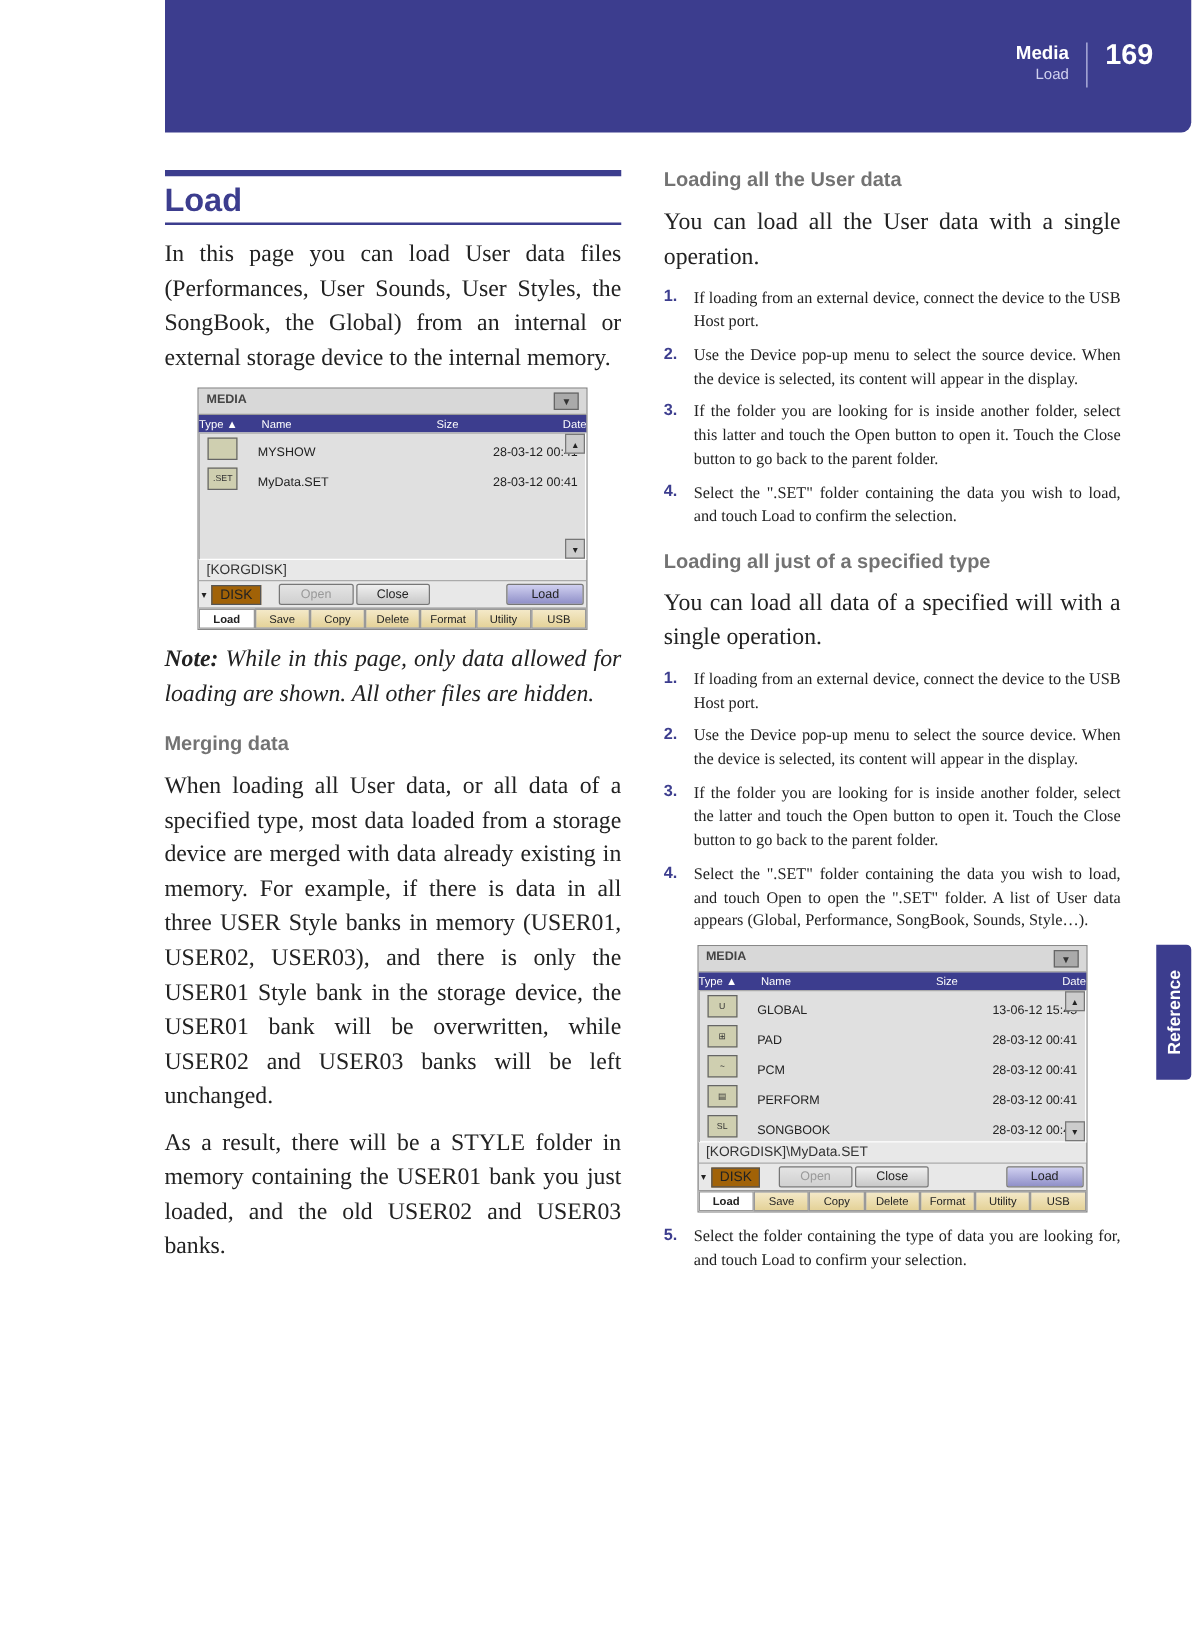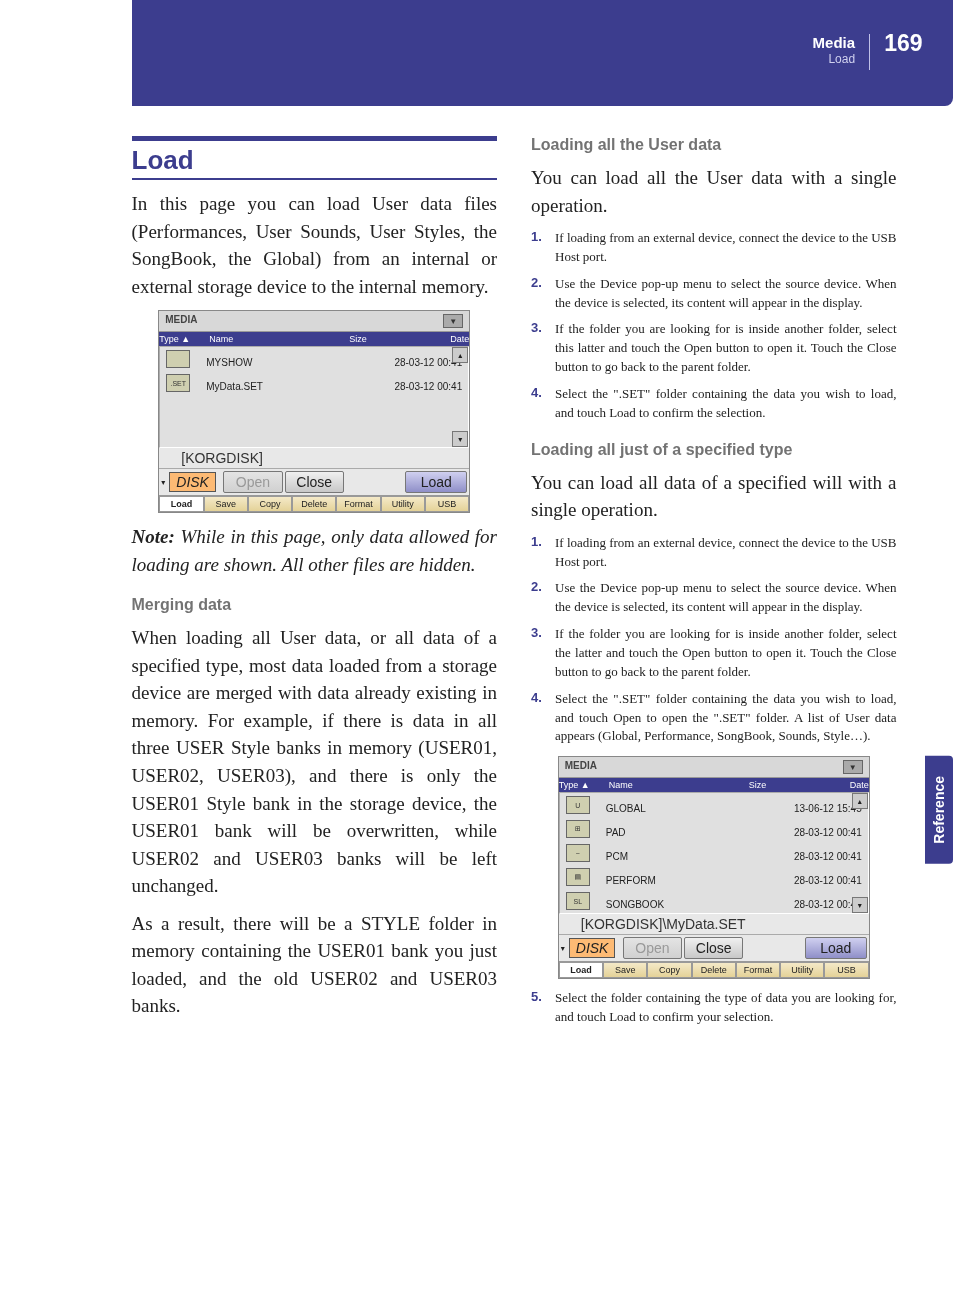--- a/index.html
+++ b/index.html
@@ -50,7 +50,7 @@
   .scroll-up,.scroll-dn{position:absolute;right:0;width:14px;height:14px;background:#ccc;
          border:1px solid #777;display:flex;align-items:center;justify-content:center;font-size:8px;}
   .scroll-up{top:0;} .scroll-dn{bottom:0;}
-  .pathbar{padding:2px 22px;font-size:14px;color:#333;}
+  .pathbar{padding:2px 6px;font-size:11px;color:#333;}
   .btnrow{display:flex;gap:2px;padding:2px;border-top:1px solid #aaa;}
   .btn{flex:1;border:1px solid #777;background:linear-gradient(#f0f0f0,#c8c8c8);
        text-align:center;padding:2px 0;font-size:14px;border-radius:2px;}

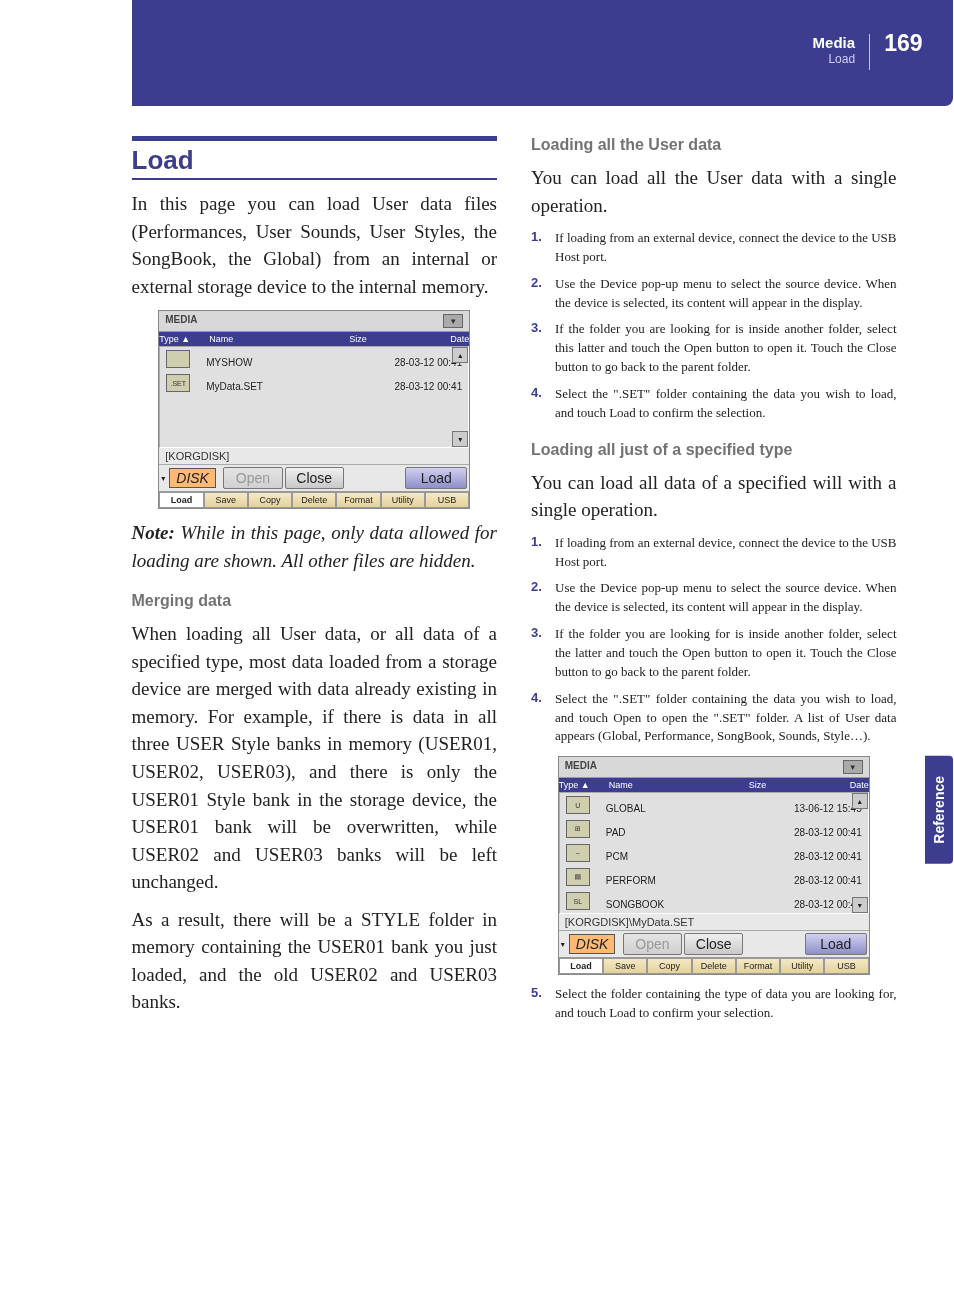--- a/index.html
+++ b/index.html
@@ -61,7 +61,7 @@
        text-align:center;padding:2px 0;font-size:9px;}
   .tab.active{background:#fff;font-weight:700;}
   .disk-pop{display:flex;align-items:center;gap:4px;}
-  .disk-pop .dd{border:1px solid #555;background:#fdba74;padding:1px 6px;font-size:14px;font-style:italic;}
+  .disk-pop .dd{border:1px solid #555;background:#a16207;padding:1px 6px;font-size:11px;}
   .disk-pop .caret{font-size:8px;}
 </style>
 </head>

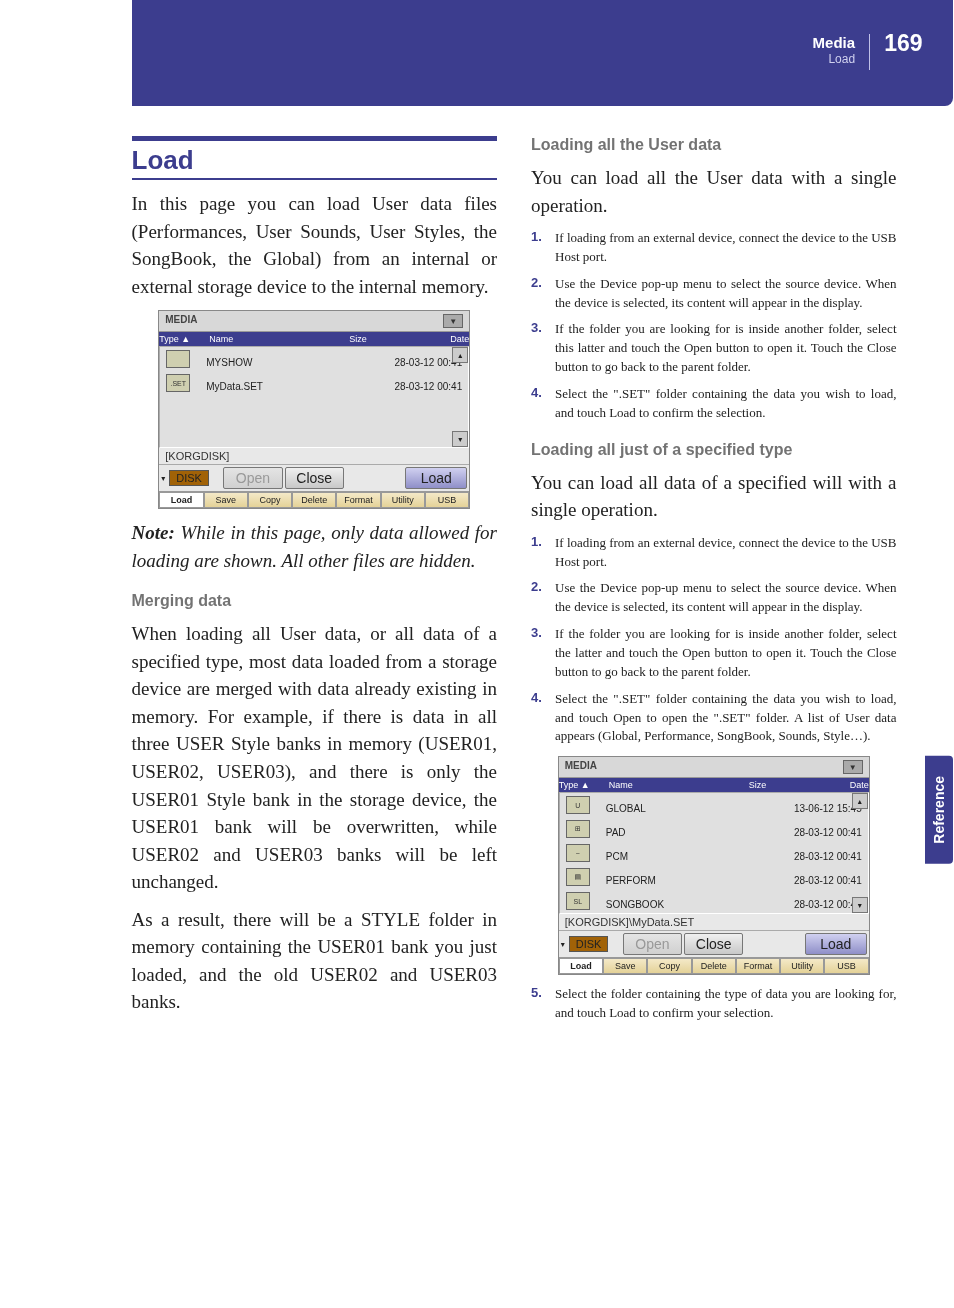--- a/index.html
+++ b/index.html
@@ -53,7 +53,7 @@
   .pathbar{padding:2px 6px;font-size:11px;color:#333;}
   .btnrow{display:flex;gap:2px;padding:2px;border-top:1px solid #aaa;}
   .btn{flex:1;border:1px solid #777;background:linear-gradient(#f0f0f0,#c8c8c8);
-       text-align:center;padding:2px 0;font-size:14px;border-radius:2px;}
+       text-align:center;padding:2px 0;font-size:10px;border-radius:2px;}
   .btn.disabled{color:#999;background:linear-gradient(#e4e4e4,#d0d0d0);}
   .btn.primary{background:linear-gradient(#d0d0f0,#8f8fc8);color:#222;}
   .tabrow{display:flex;border-top:1px solid #999;background:#ddd;}

